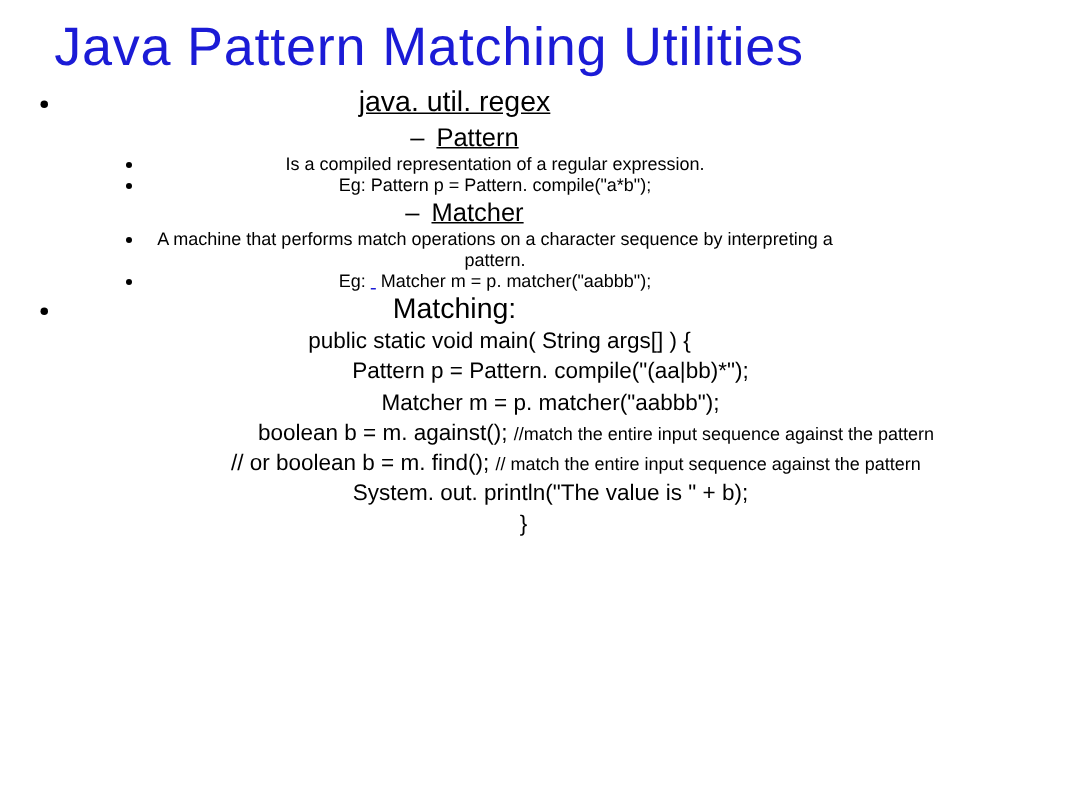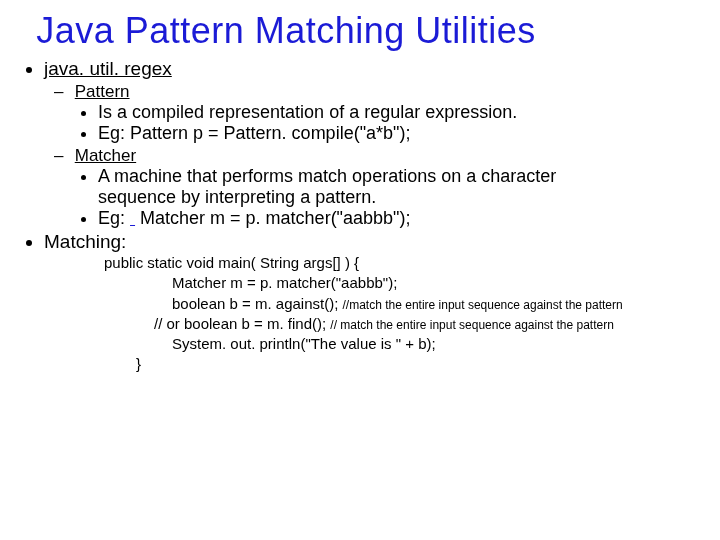--- a/index.html
+++ b/index.html
@@ -34,6 +34,7 @@
   }
   ul.lvl1 > li {
     margin-bottom: 2px;
+    text-align: center;
   }
   ul.lvl2 {
     margin: 2px 0 2px 0;

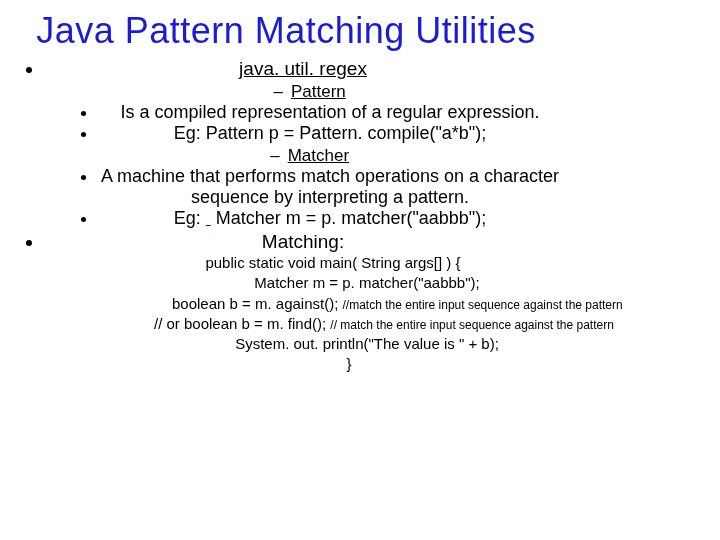--- a/index.html
+++ b/index.html
@@ -52,7 +52,7 @@
     margin: 0 0 2px 0;
     padding-left: 28px;
     list-style: disc;
-    font-size: 18px;
+    font-size: 12px;
   }
   ul.lvl3 > li {
     margin: 0;

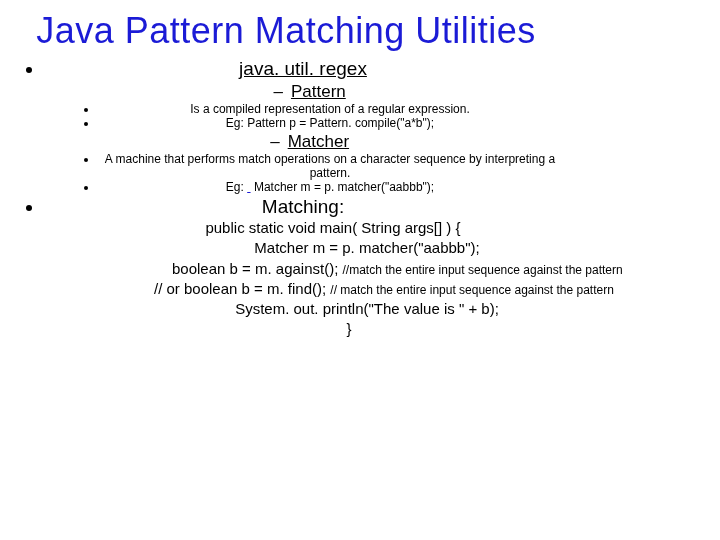--- a/index.html
+++ b/index.html
@@ -120,6 +120,7 @@
 
       <div class="code-block">
         <div class="code-line">public static void main( String args[] ) {</div>
+        <div class="code-line indent1">Pattern p = Pattern. compile("(aa|bb)*");</div>
         <div class="code-line indent1">Matcher m = p. matcher("aabbb");</div>
         <div class="code-line indent1"><span>boolean b = m. against(); </span><span class="comment">//match the entire input sequence against the pattern</span></div>
         <div class="code-line indent0b"><span>// or boolean b = m. find(); </span><span class="comment">// match the entire input sequence against the pattern</span></div>

